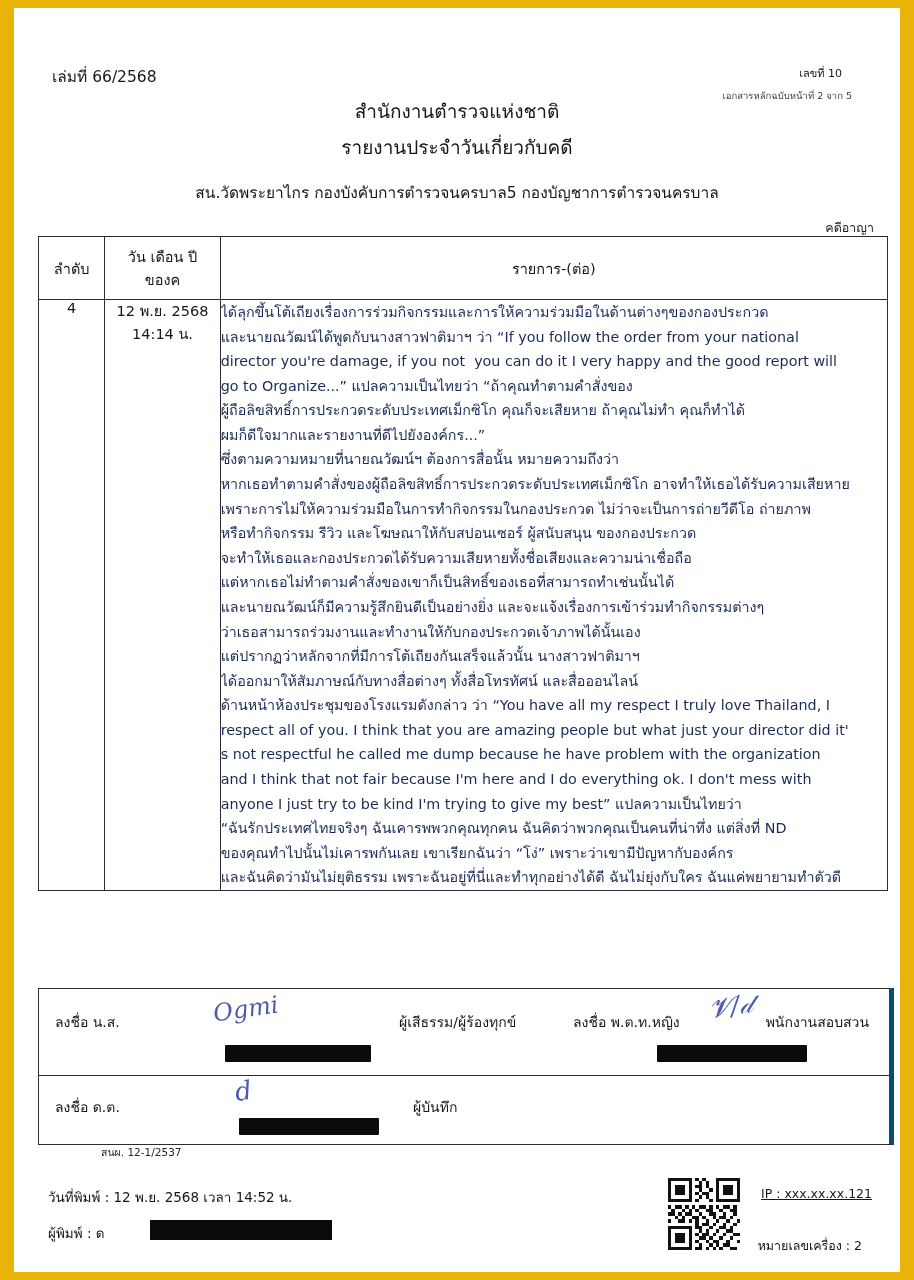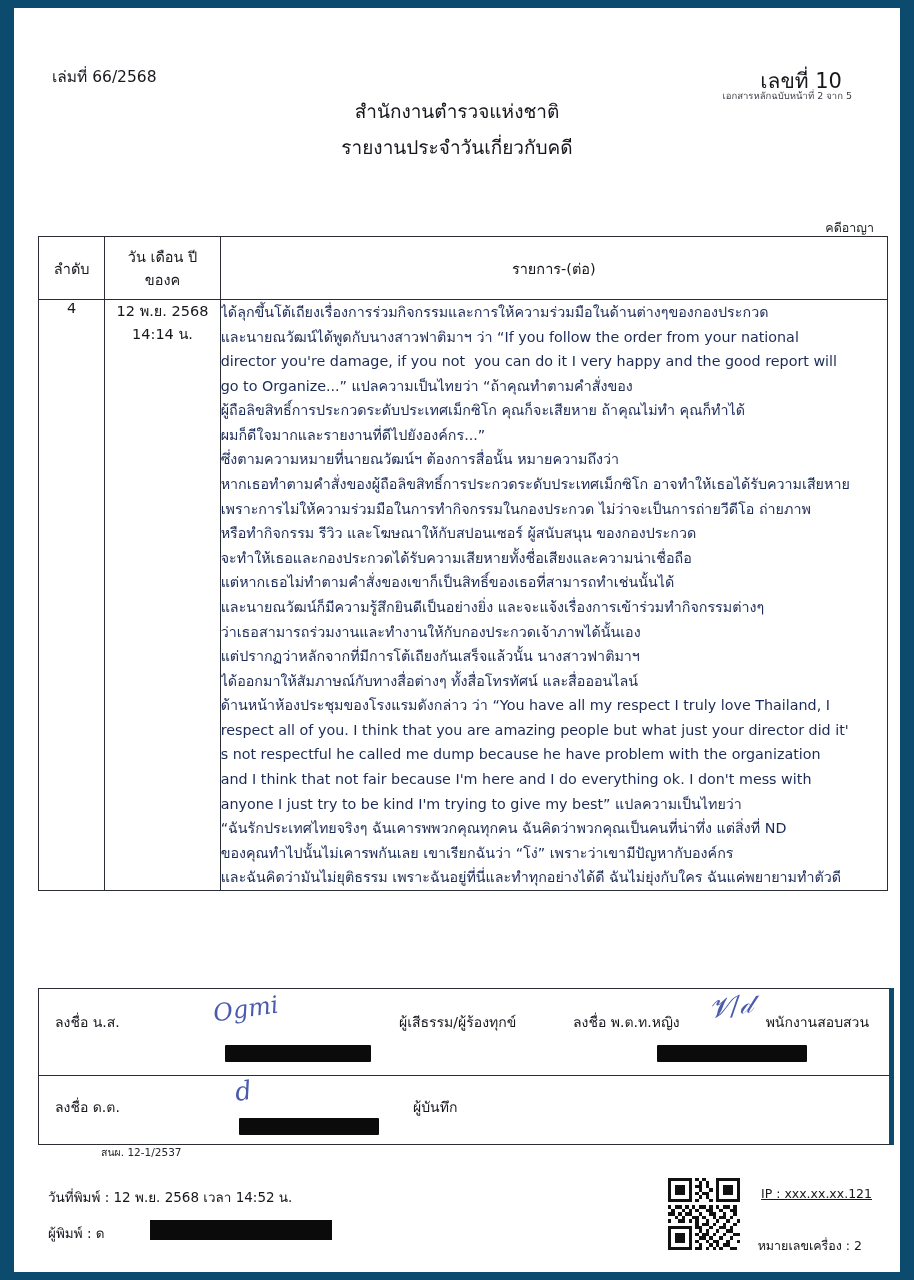--- a/index.html
+++ b/index.html
@@ -16,7 +16,7 @@
     position: relative;
     width: 914px;
     height: 1280px;
-    background: #0c4a6e;
+    background: #eab308;
     box-sizing: border-box;
     overflow: hidden;
     padding-left: 40px;

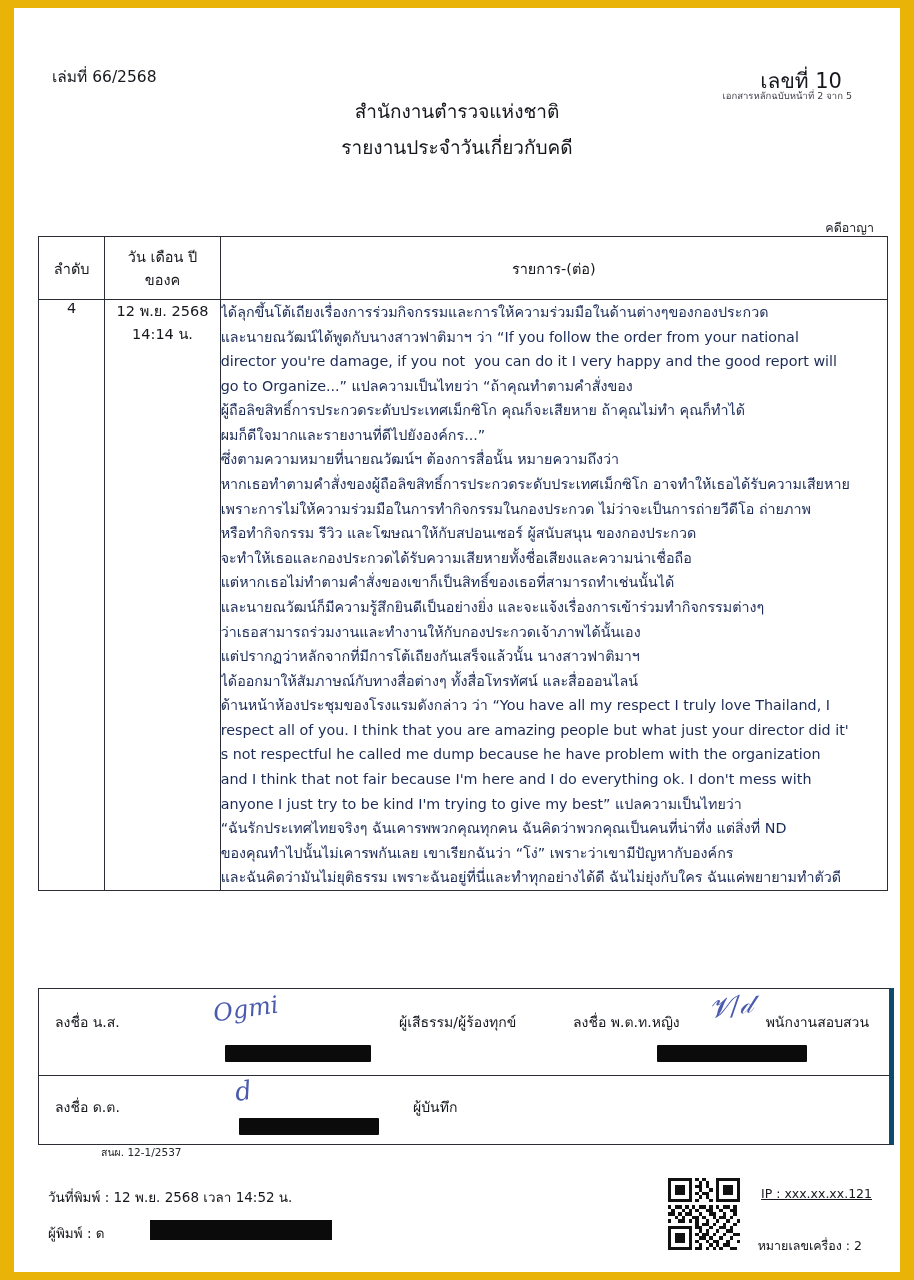--- a/index.html
+++ b/index.html
@@ -42,7 +42,7 @@
     position: absolute;
     right: 58px;
     top: 56px;
-    font-size: 21px;
+    font-size: 11px;
     color: #16181d;
     text-align: right;
   }

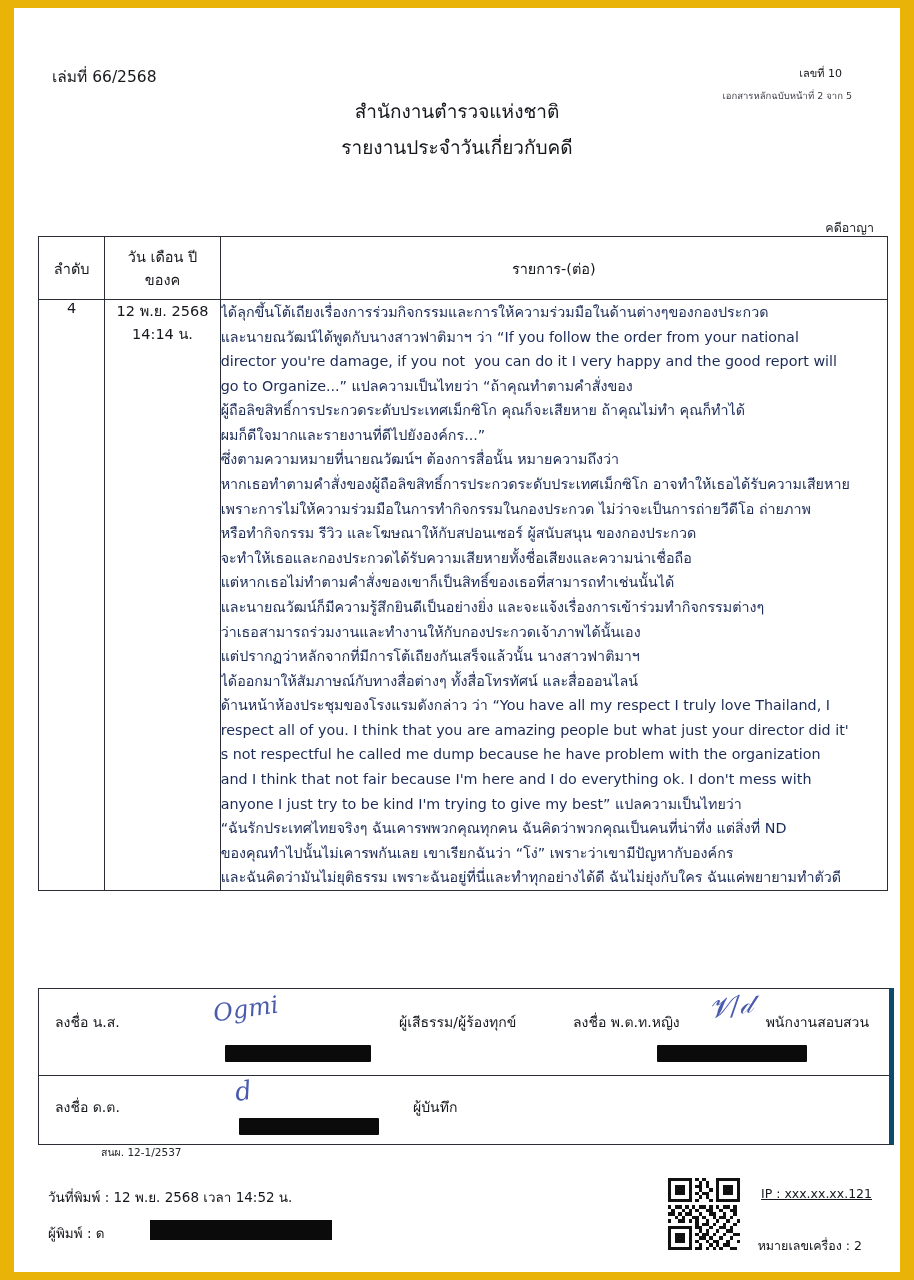--- a/index.html
+++ b/index.html
@@ -249,6 +249,7 @@
 
     <div class="org-title">สำนักงานตำรวจแห่งชาติ</div>
     <div class="org-title2">รายงานประจำวันเกี่ยวกับคดี</div>
+    <div class="station-line">สน.วัดพระยาไกร กองบังคับการตำรวจนครบาล5 กองบัญชาการตำรวจนครบาล</div>
     <div class="case-type">คดีอาญา</div>
 
     <table class="tbl">

